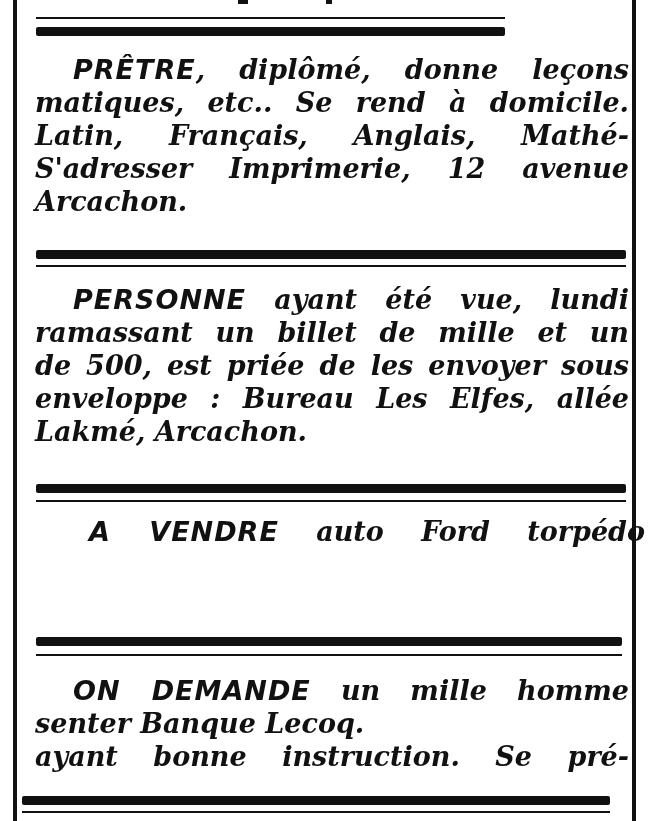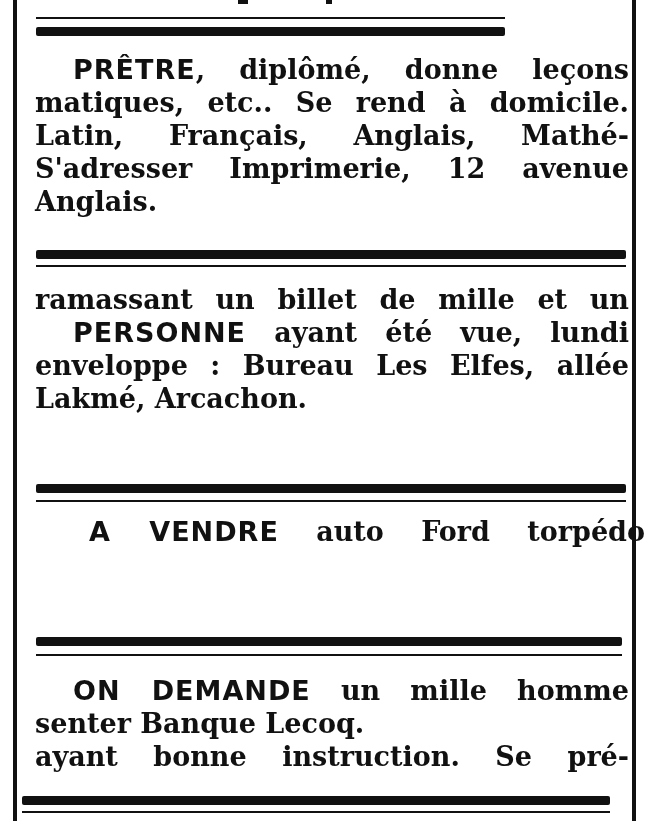--- a/index.html
+++ b/index.html
@@ -21,7 +21,7 @@
       text-align: justify; letter-spacing: 0px;
       font-weight: bold;
     }
-    .ad .line { display: block; text-align: justify; text-align-last: justify; white-space: nowrap; }
+    .ad .line { display: block; text-align: justify; text-align-last: justify; white-space: nowrap; font-style: italic; }
     .ad .line.last { text-align-last: left; }
     .ad .line.indent { padding-left: 38px; }
     .kw {

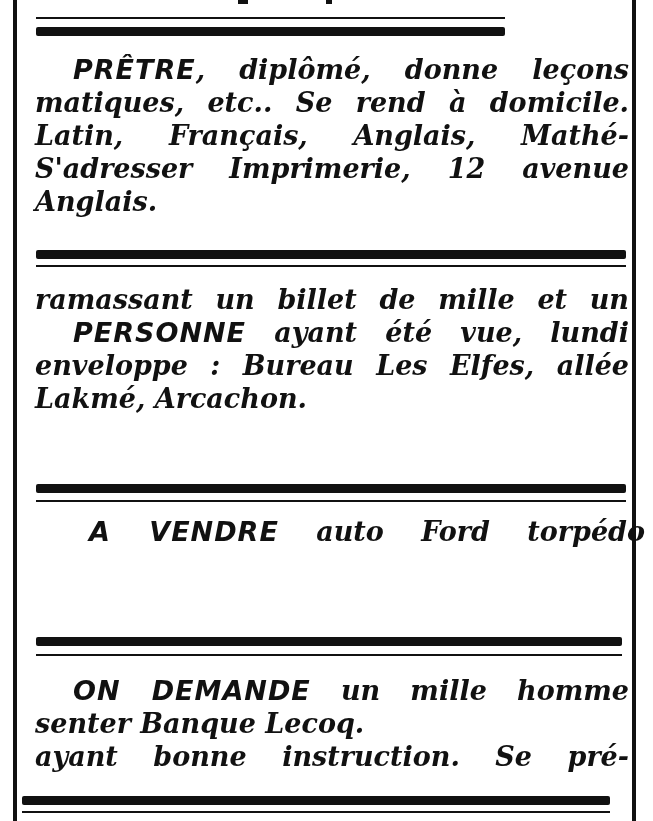--- a/index.html
+++ b/index.html
@@ -47,7 +47,7 @@
   <span class="line">matiques, etc.. Se rend à domicile.</span>
   <span class="line">Latin, Français, Anglais, Mathé-</span>
   <span class="line">S'adresser Imprimerie, 12 avenue</span>
-  <span class="line last">Anglais.</span>
+  <span class="line last">Arcachon.</span>
 </div>
 
 <div class="rule-thick" style="left:36px;top:250px;width:590px;"></div>

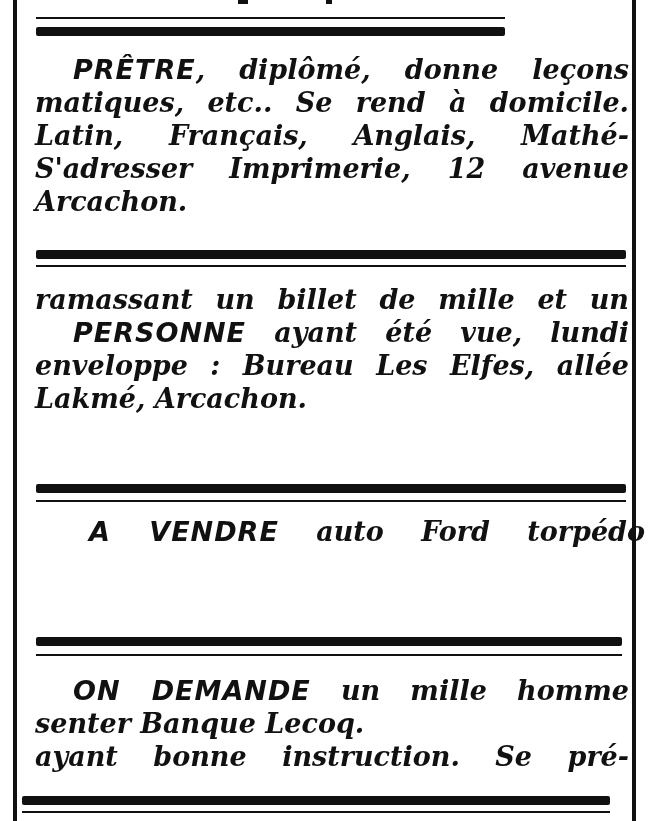--- a/index.html
+++ b/index.html
@@ -54,8 +54,8 @@
 <div class="rule-thin" style="left:36px;top:265px;width:590px;"></div>
 
 <div class="ad" style="top:283px;">
+  <span class="line indent"><span class="kw">PERSONNE</span><span class="body-text"> ayant été vue, lundi</span></span>
   <span class="line">ramassant un billet de mille et un</span>
-  <span class="line indent"><span class="kw">PERSONNE</span><span class="body-text"> ayant été vue, lundi</span></span>
   <span class="line">enveloppe : Bureau Les Elfes, allée</span>
   <span class="line last">Lakmé, Arcachon.</span>
 </div>

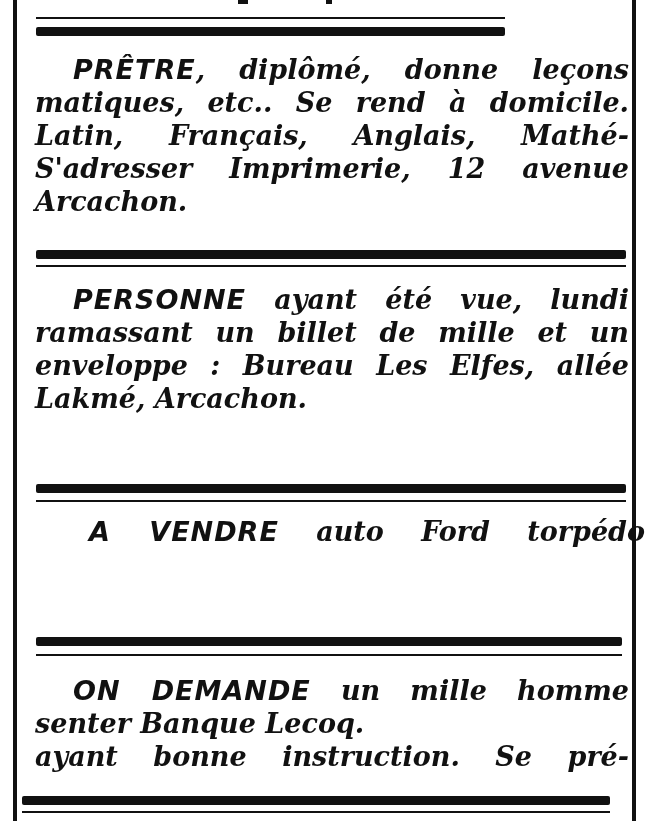--- a/index.html
+++ b/index.html
@@ -56,6 +56,7 @@
 <div class="ad" style="top:283px;">
   <span class="line indent"><span class="kw">PERSONNE</span><span class="body-text"> ayant été vue, lundi</span></span>
   <span class="line">ramassant un billet de mille et un</span>
+  <span class="line">de 500, est priée de les envoyer sous</span>
   <span class="line">enveloppe : Bureau Les Elfes, allée</span>
   <span class="line last">Lakmé, Arcachon.</span>
 </div>

